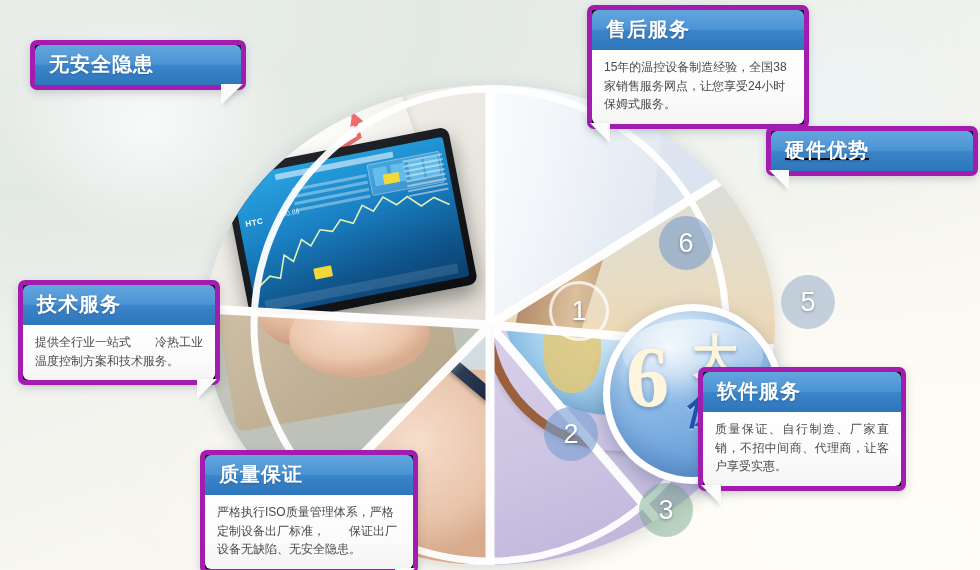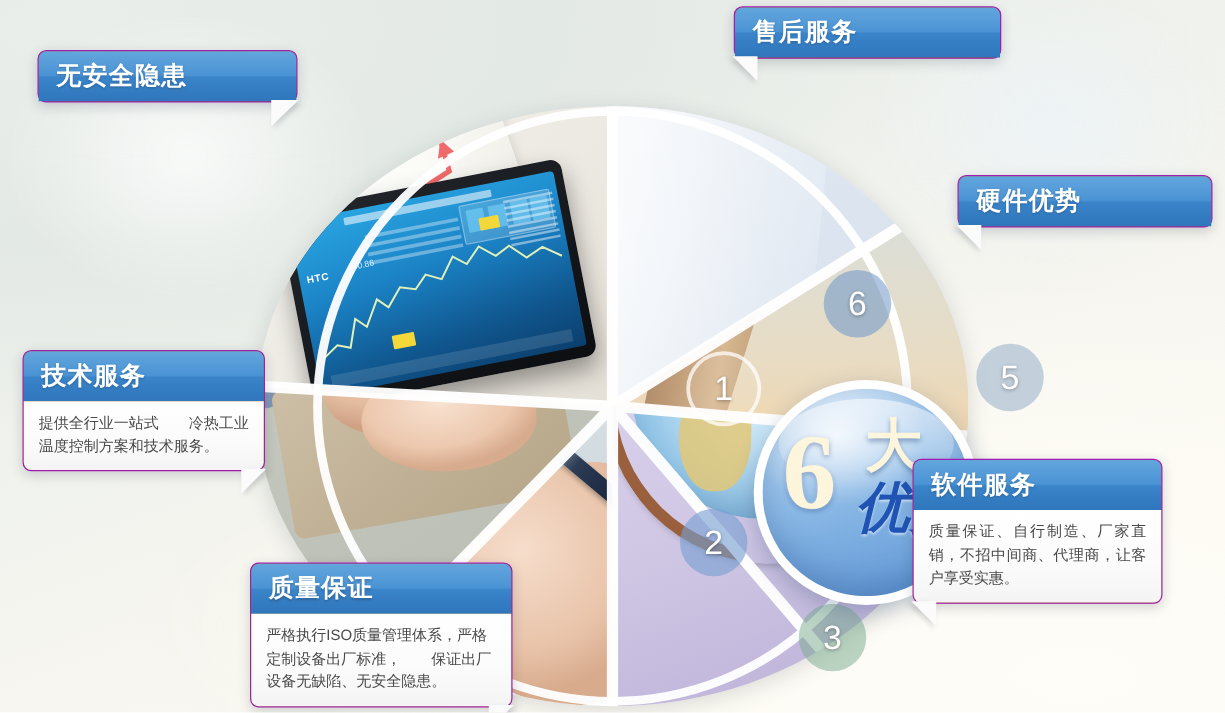--- a/index.html
+++ b/index.html
@@ -253,8 +253,8 @@
   
   .card{
     position:absolute;
-    background:#a16207;
-    border:1px solid #a21caf;
+    background:#000000;
+    border:5px solid #a21caf;
     border-radius:7px;
     box-shadow:0 3px 9px rgba(60,70,85,.22);
     overflow:visible;

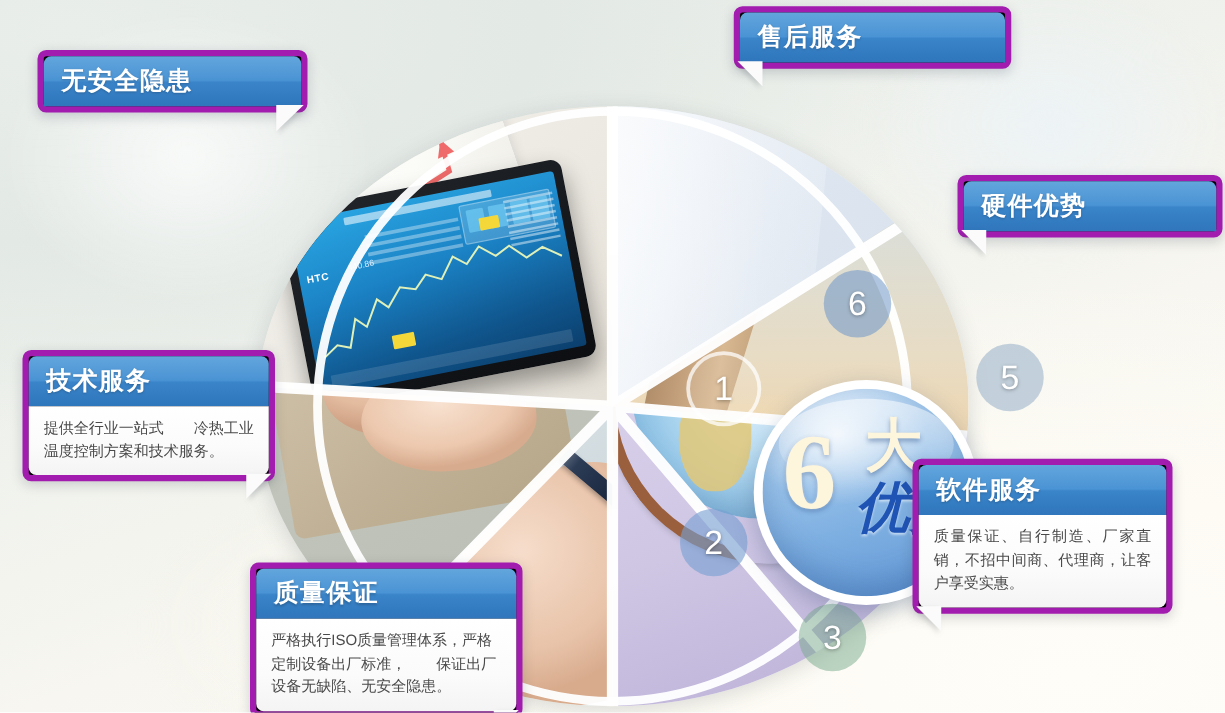--- a/index.html
+++ b/index.html
@@ -474,6 +474,7 @@
 
   <div class="card" id="card-after">
     <div class="card-head">售后服务</div>
+    <div class="card-body">15年的温控设备制造经验，全国38家销售服务网点，让您享受24小时保姆式服务。</div>
     <div class="tail"></div>
   </div>
 

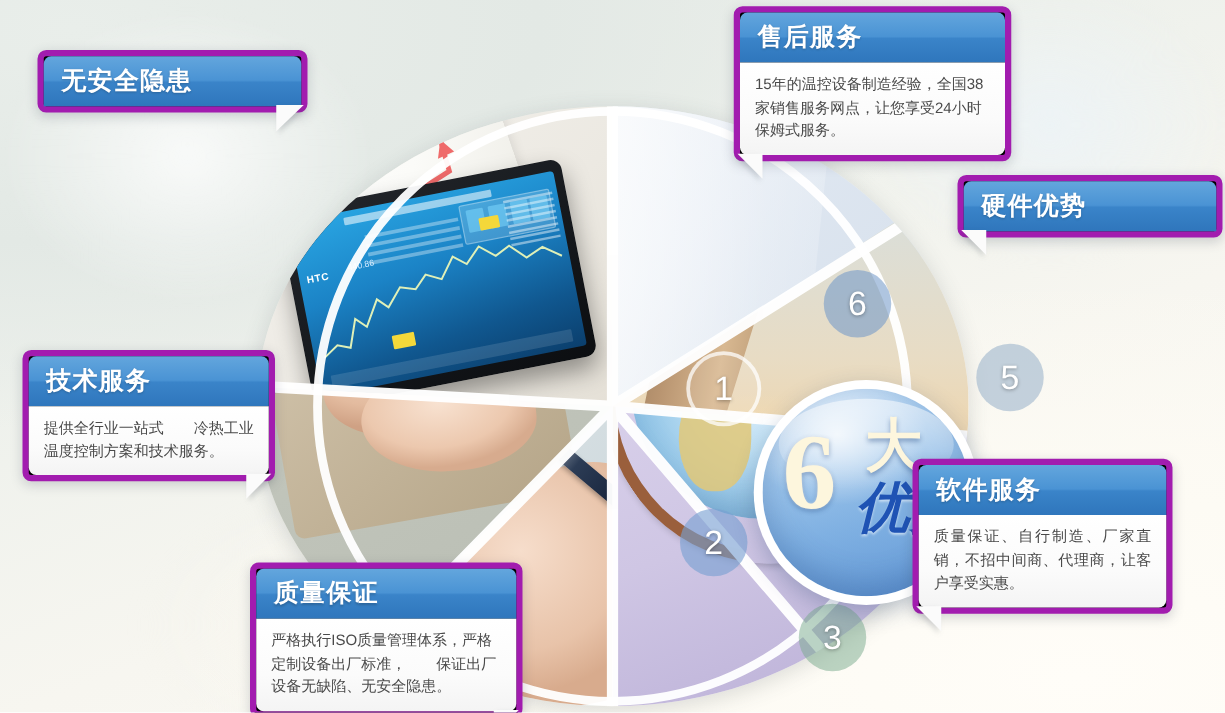--- a/index.html
+++ b/index.html
@@ -288,7 +288,7 @@
   #card-after{left:587px;top:5px;width:212px;}
   #card-after .tail{left:-2px;bottom:-19px;border-right:20px solid #fbfbfb;border-bottom:20px solid transparent;
     filter:drop-shadow(-2px 2px 2px rgba(60,70,85,.18));}
-  #card-hardware{left:766px;top:140px;width:202px;}
+  #card-hardware{left:766px;top:126px;width:202px;text-decoration:underline;}
   #card-hardware .tail{left:-2px;bottom:-19px;border-right:20px solid #fbfbfb;border-bottom:20px solid transparent;
     filter:drop-shadow(-2px 2px 2px rgba(60,70,85,.18));}
   #card-software{left:698px;top:367px;width:198px;margin-left:32px;}

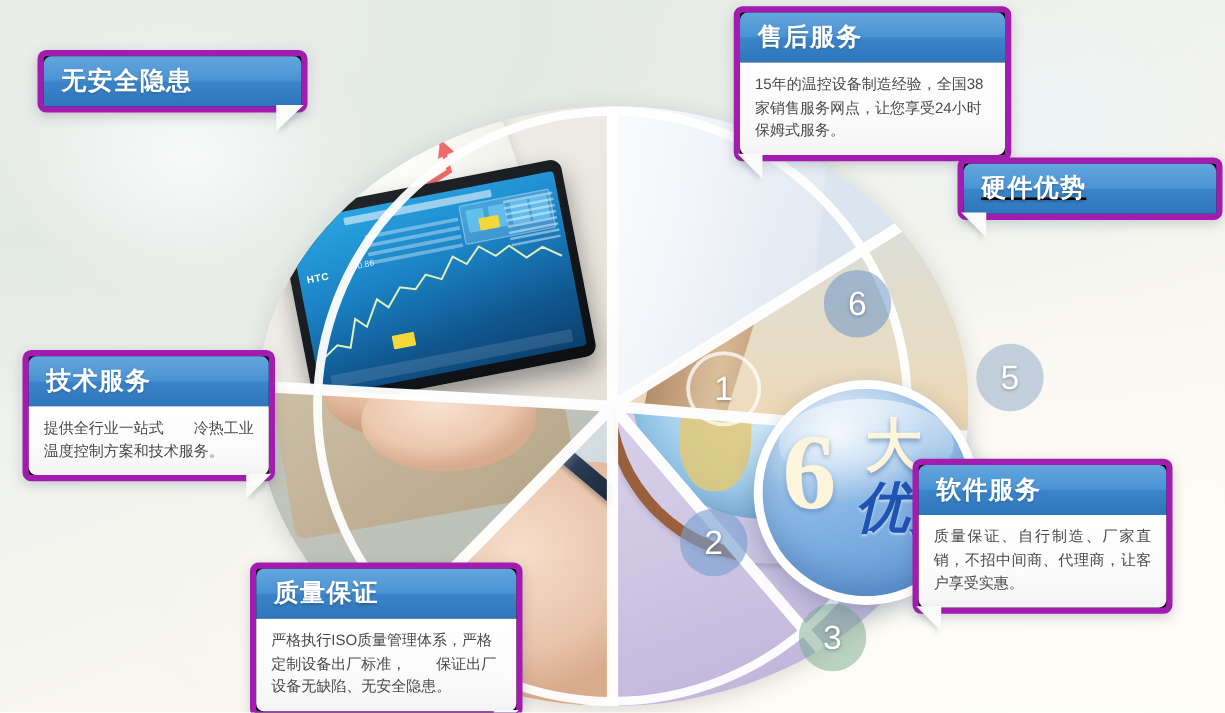--- a/index.html
+++ b/index.html
@@ -291,7 +291,7 @@
   #card-hardware{left:766px;top:126px;width:202px;text-decoration:underline;}
   #card-hardware .tail{left:-2px;bottom:-19px;border-right:20px solid #fbfbfb;border-bottom:20px solid transparent;
     filter:drop-shadow(-2px 2px 2px rgba(60,70,85,.18));}
-  #card-software{left:698px;top:367px;width:198px;margin-left:32px;}
+  #card-software{left:698px;top:367px;width:198px;}
   #card-software .tail{left:-2px;bottom:-19px;border-right:20px solid #fbfbfb;border-bottom:20px solid transparent;
     filter:drop-shadow(-2px 2px 2px rgba(60,70,85,.18));}
   #card-software .card-body{text-align:justify;}

